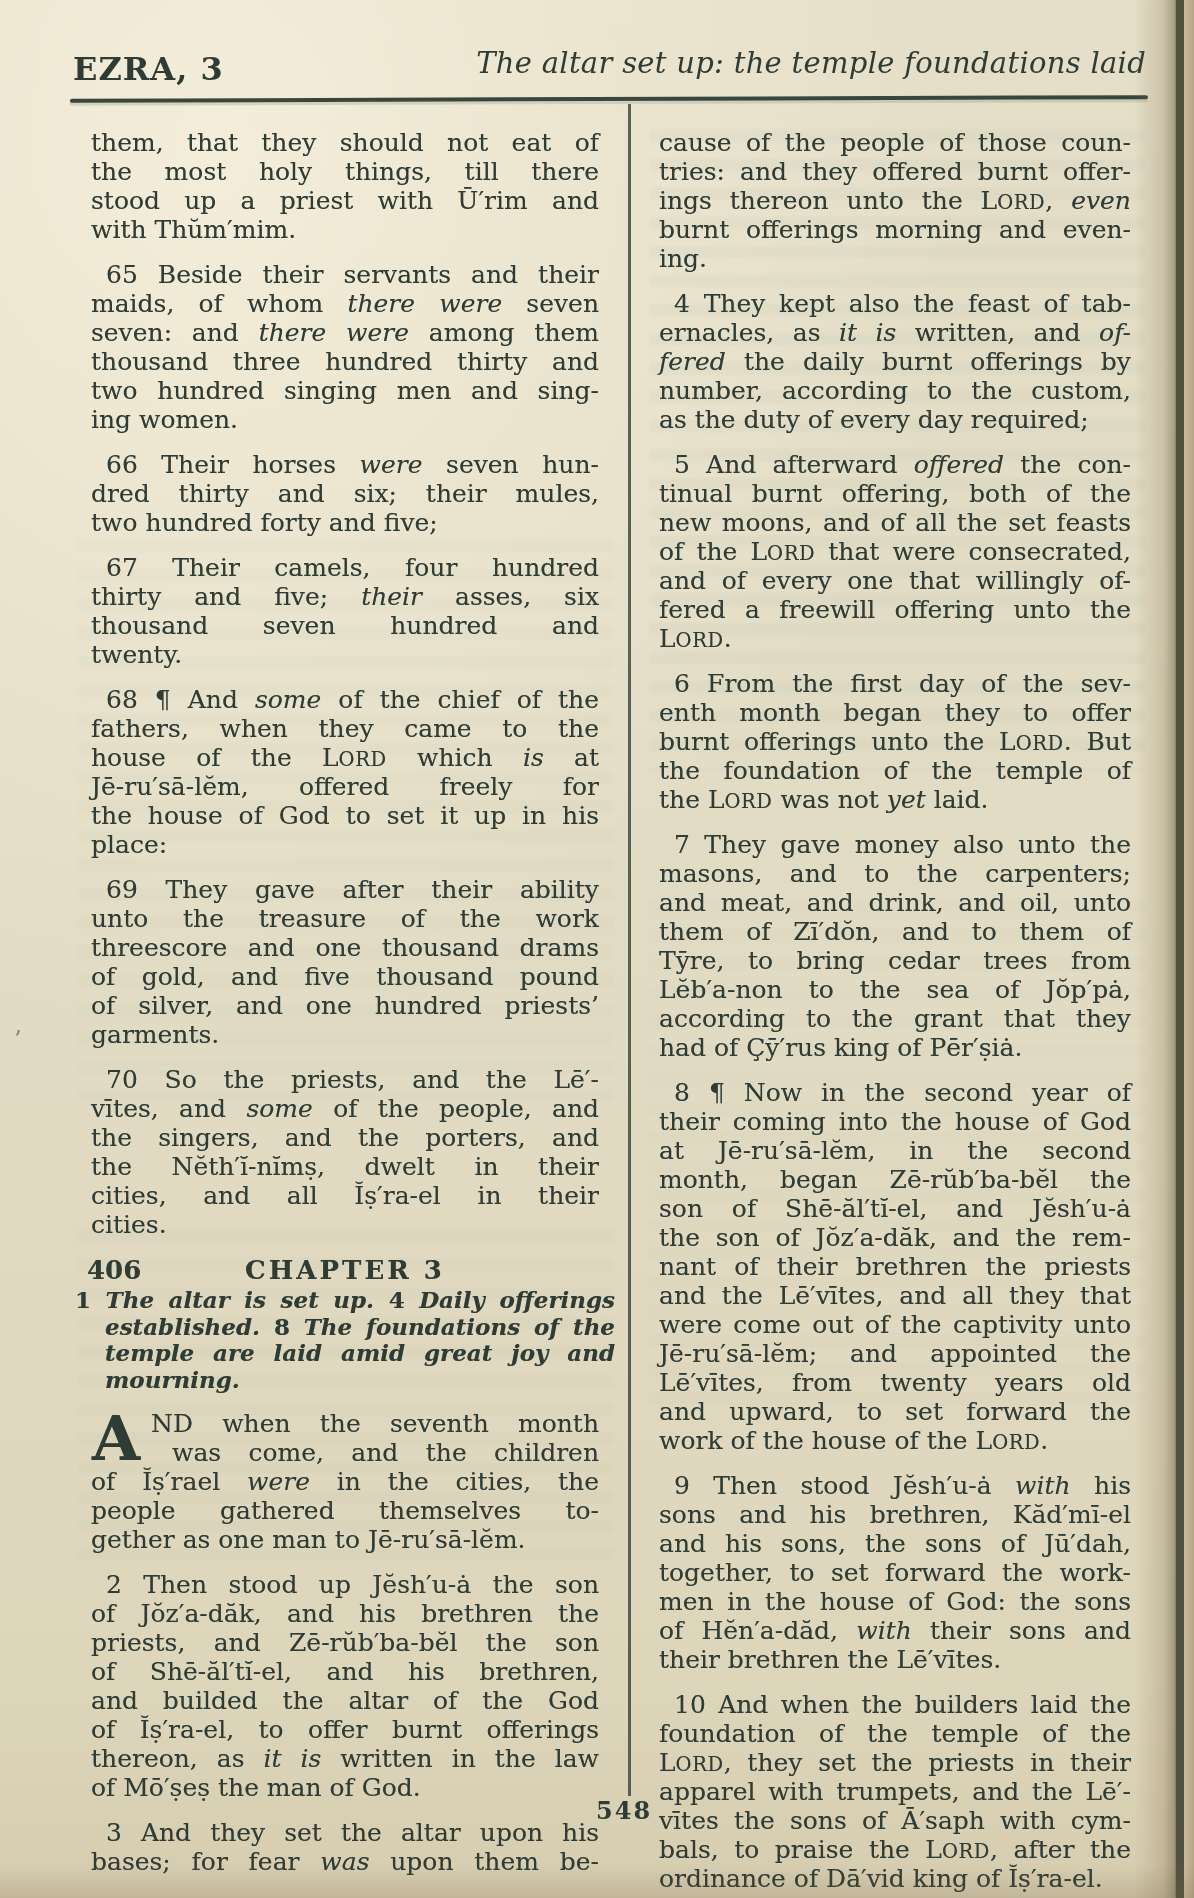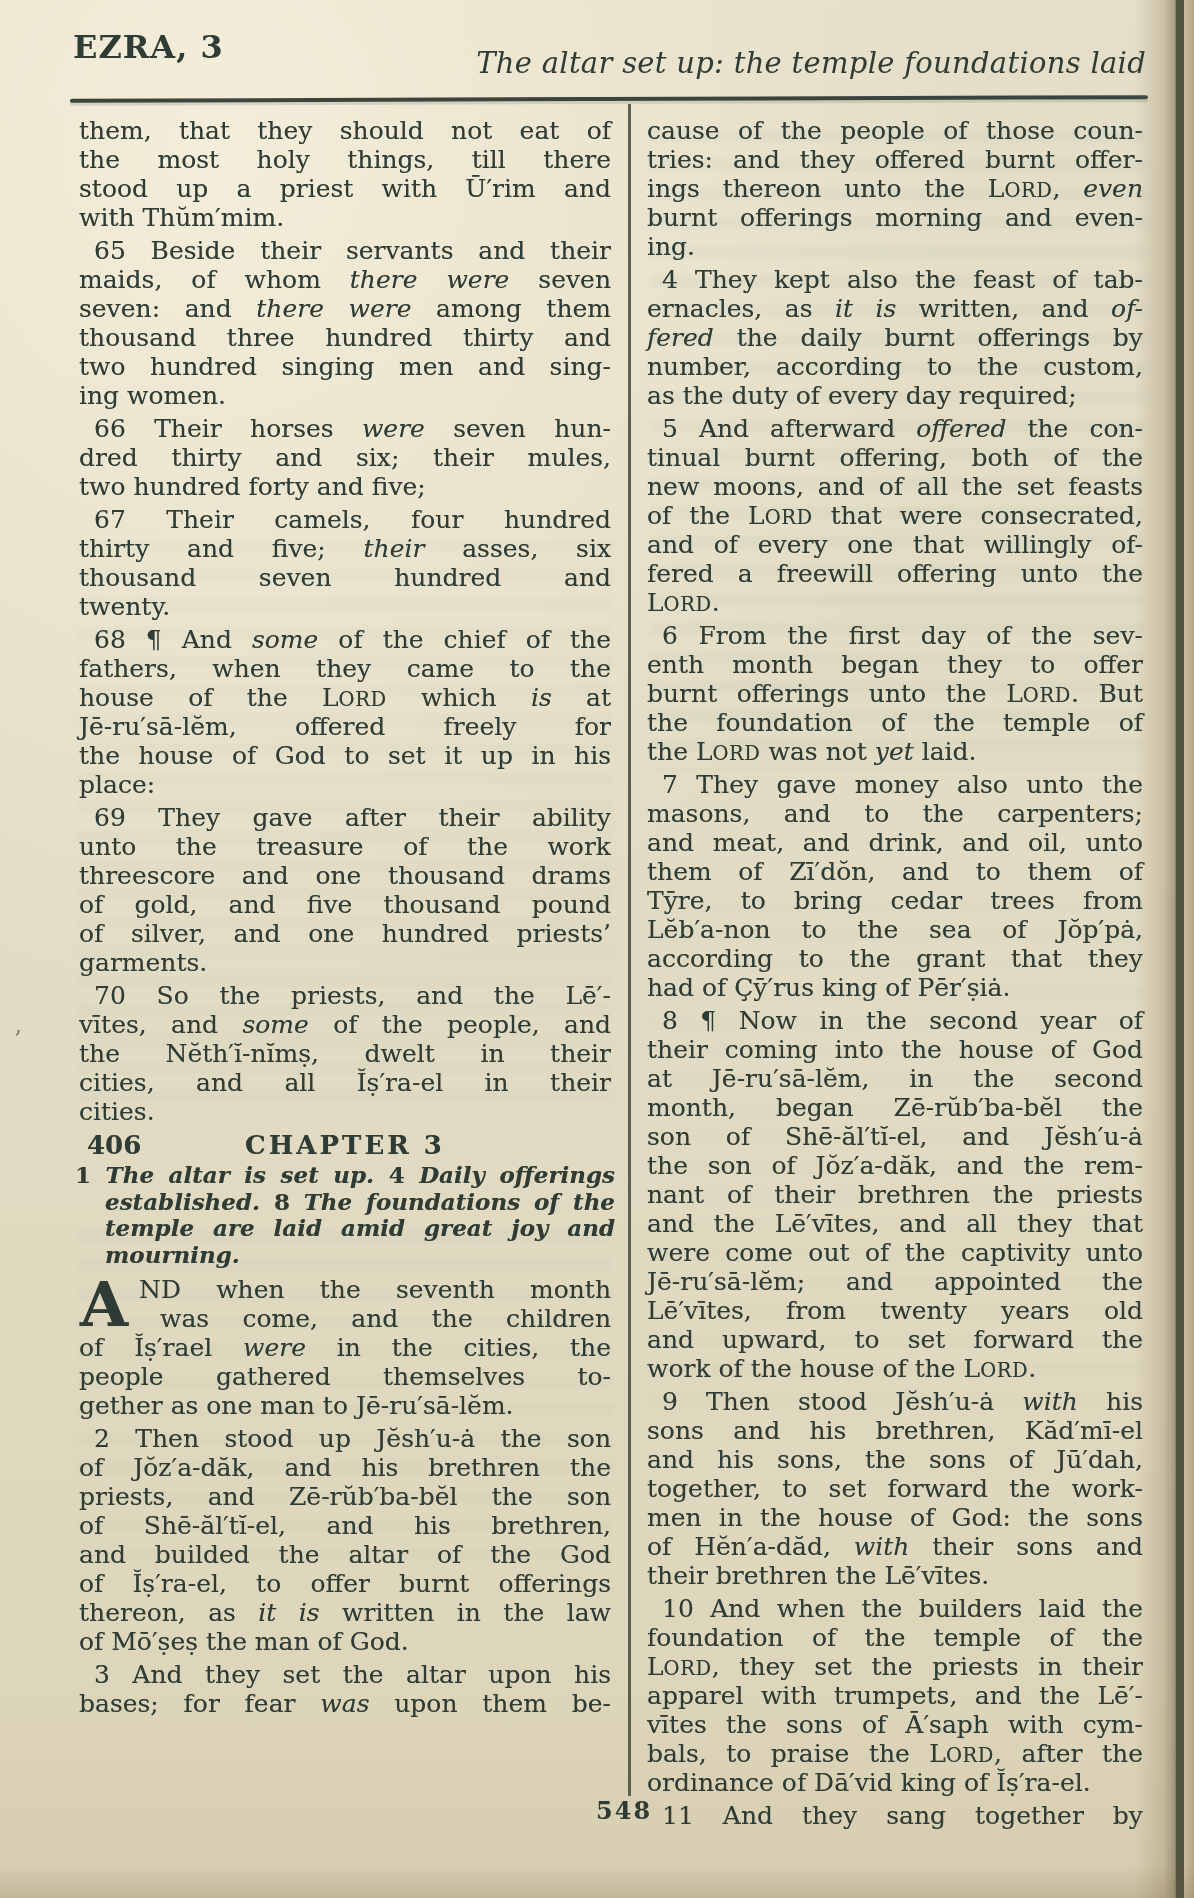--- a/index.html
+++ b/index.html
@@ -28,7 +28,7 @@
   #ghost3{left:78px;top:1230px;width:535px;height:330px;opacity:.42;}
   #ghost4{left:650px;top:900px;width:495px;height:520px;opacity:.3;}
 
-  .book-header{position:absolute;left:73px;top:28px;font-size:32px;font-weight:bold;letter-spacing:1px;}
+  .book-header{position:absolute;left:73px;top:50px;font-size:32px;font-weight:bold;letter-spacing:1px;}
   .running-head{position:absolute;right:48px;top:46px;font-style:italic;font-size:29px;letter-spacing:.3px;}
   .head-rule{position:absolute;left:70px;top:97px;width:1078px;height:4px;background:var(--rule);
     border-radius:2px;box-shadow:0 3px 0 rgba(70,85,72,.16);transform:rotate(-0.2deg);}

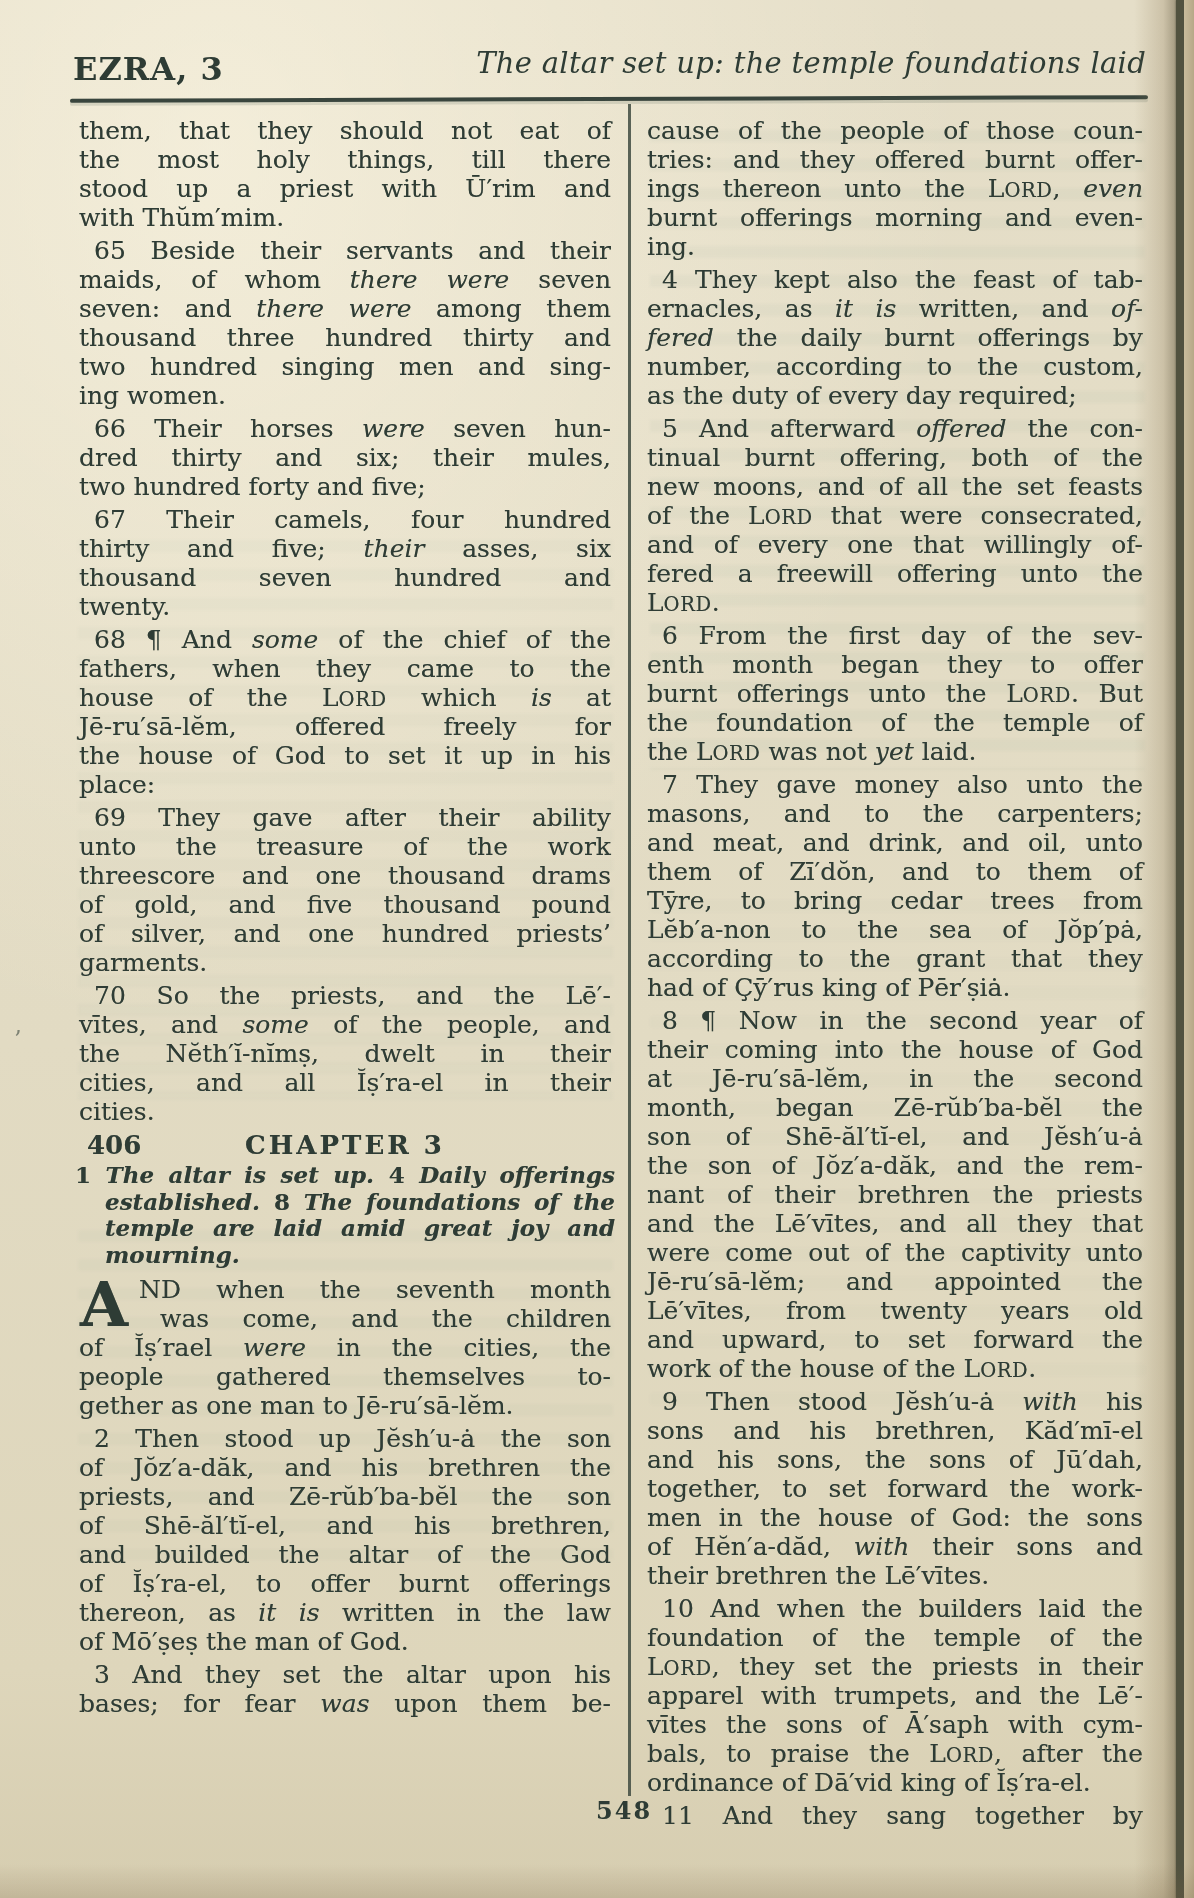--- a/index.html
+++ b/index.html
@@ -37,7 +37,7 @@
   .col{position:absolute;top:112px;font-size:25px;text-shadow:0 0 .6px rgba(45,58,50,.45);}
   .col-left{left:75px;width:540px;}
   .col-right{left:643px;width:504px;}
-  .para{margin:4px;}
+  .para{margin:16px;}
   .line{height:29px;line-height:29px;text-align:justify;text-align-last:justify;}
   .endline{text-align-last:left;}
   .vindent{padding-left:15px;}

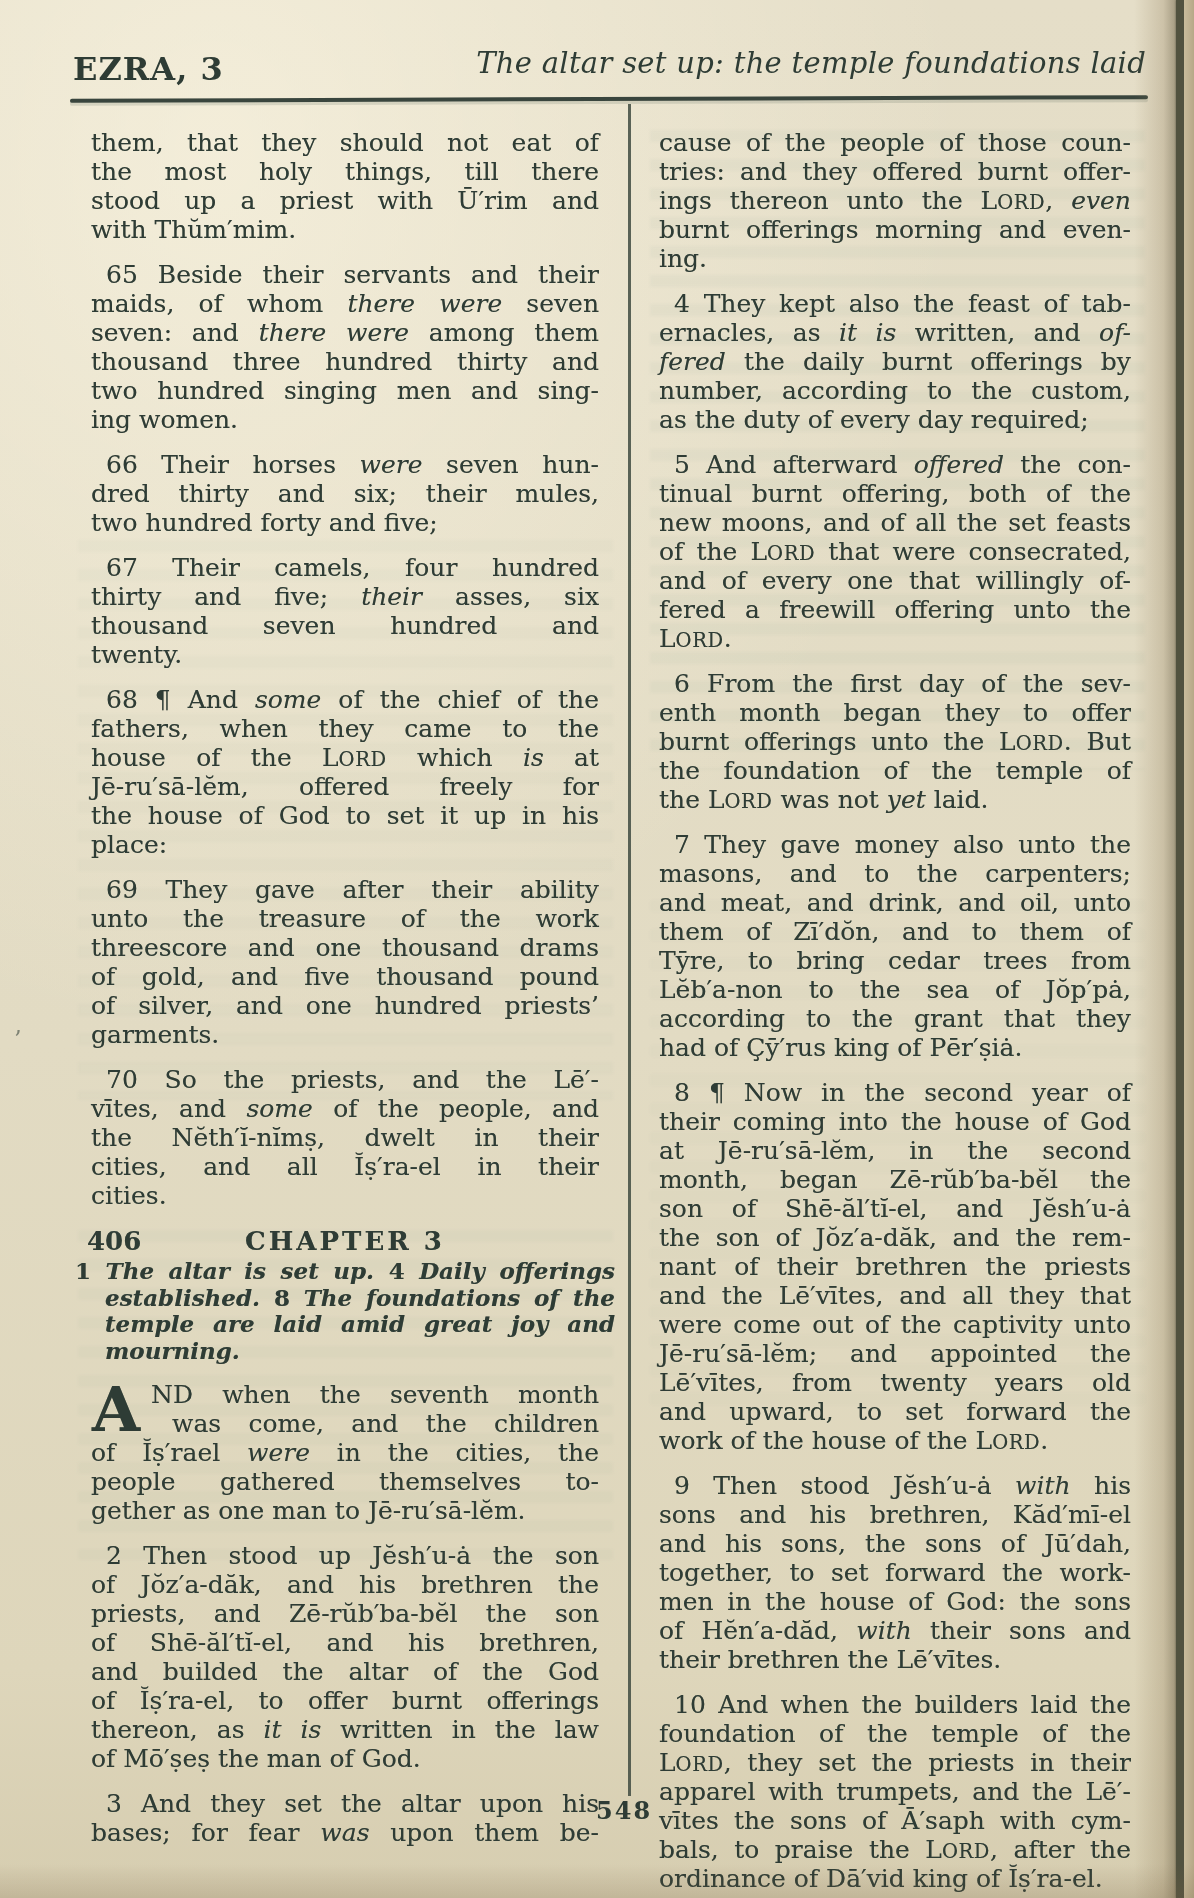--- a/index.html
+++ b/index.html
@@ -131,6 +131,7 @@
       <div class="para">
         <div class="line vindent">70 So the priests, and the Lē′-</div>
         <div class="line">vītes, and <i>some</i> of the people, and</div>
+        <div class="line">the singers, and the porters, and</div>
         <div class="line">the Nĕth′ĭ-nĭmṣ, dwelt in their</div>
         <div class="line">cities, and all Ĭṣ′ra-el in their</div>
         <div class="line endline">cities.</div>

